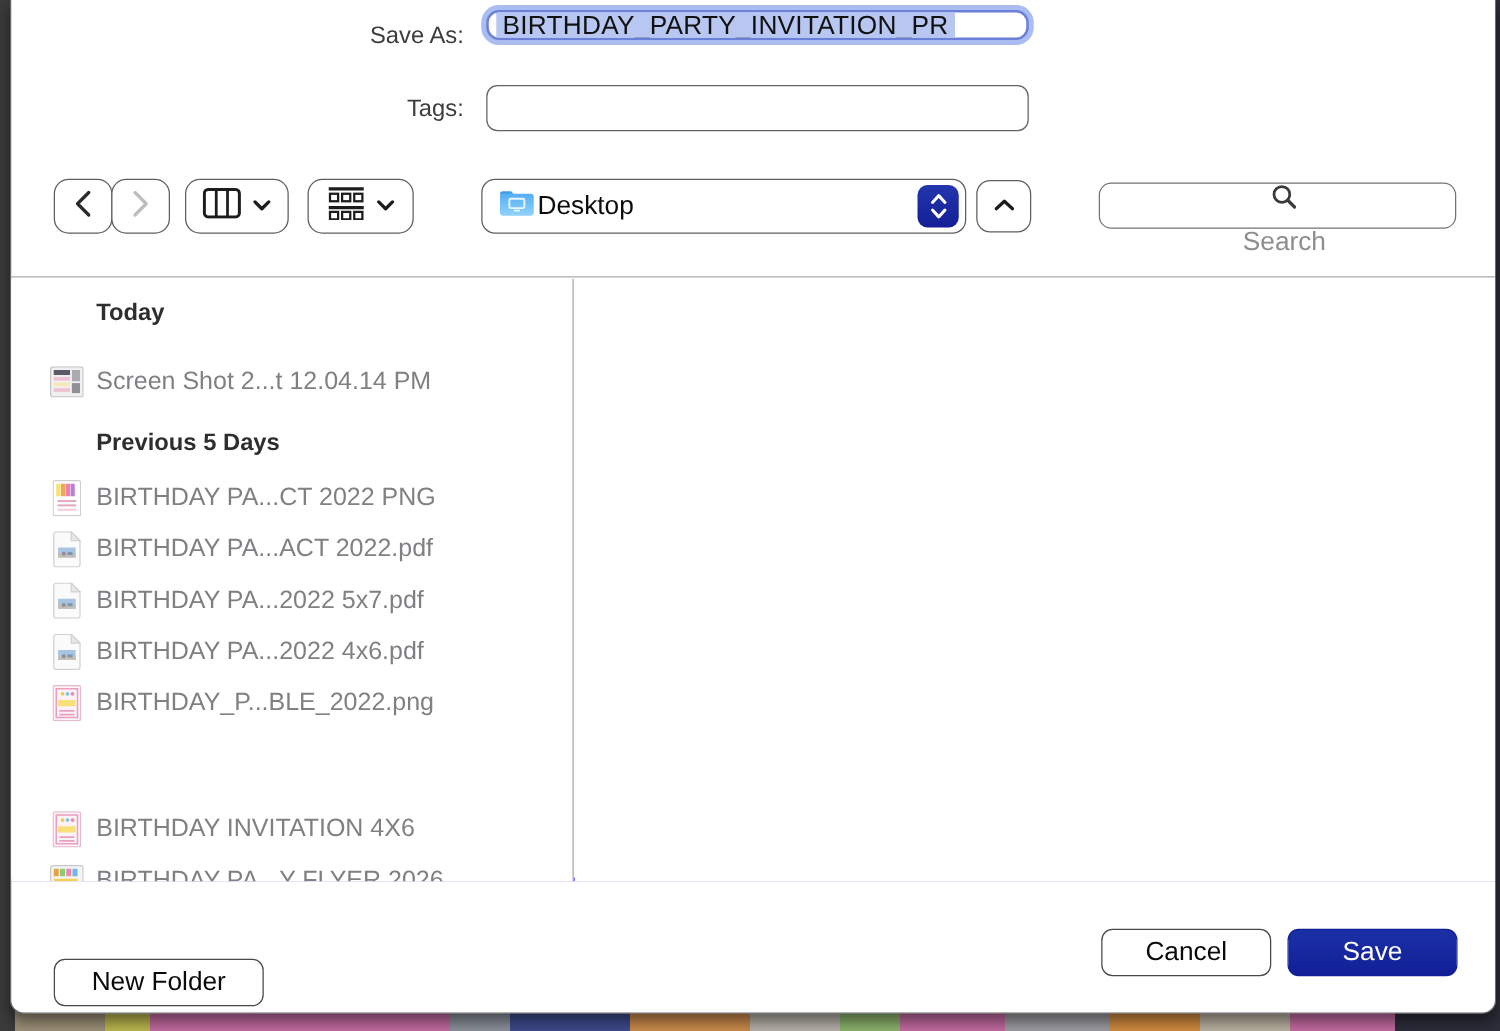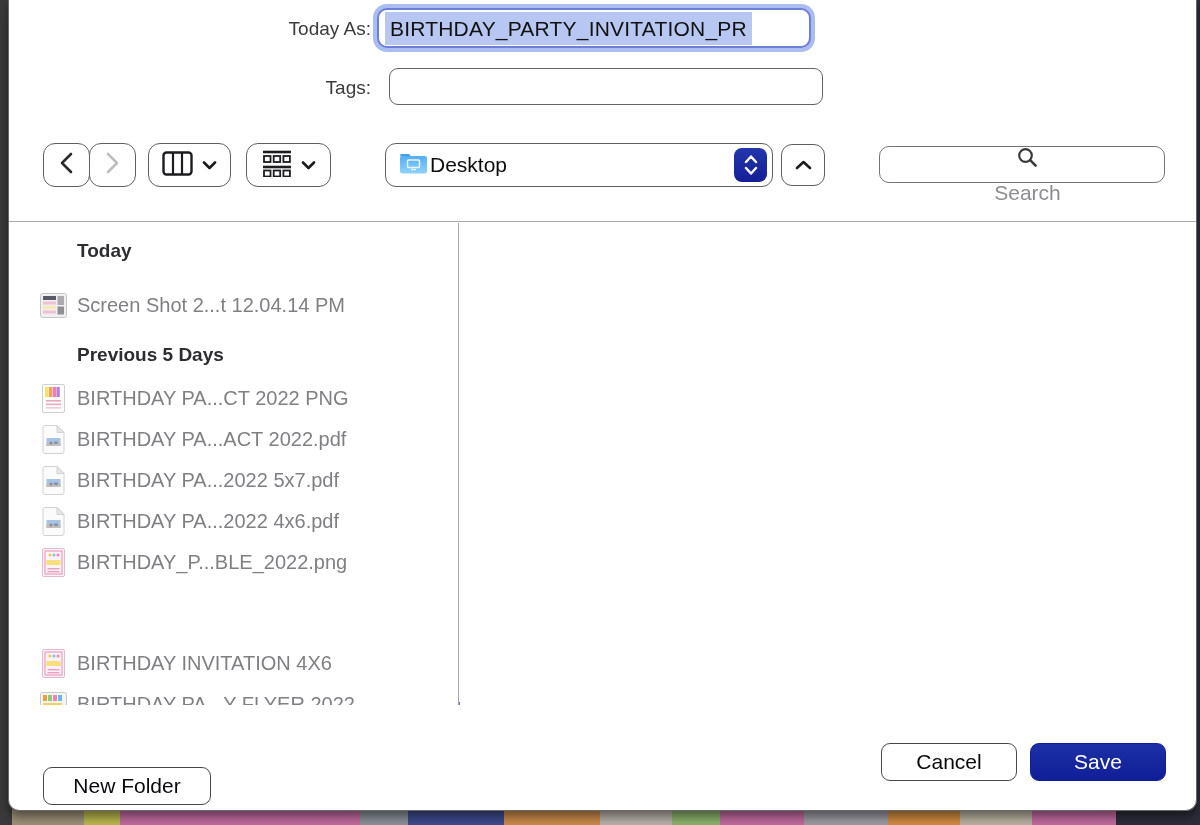--- a/index.html
+++ b/index.html
@@ -78,7 +78,7 @@
 <div class="dialog">
 
   <div class="hdr">
-    <div class="frm-label" style="top:18px;">Today As:</div>
+    <div class="frm-label" style="top:18px;">Save As:</div>
     <div class="saveas-field">
       <span class="saveas-sel">BIRTHDAY_PARTY_INVITATION_PR</span>
     </div>

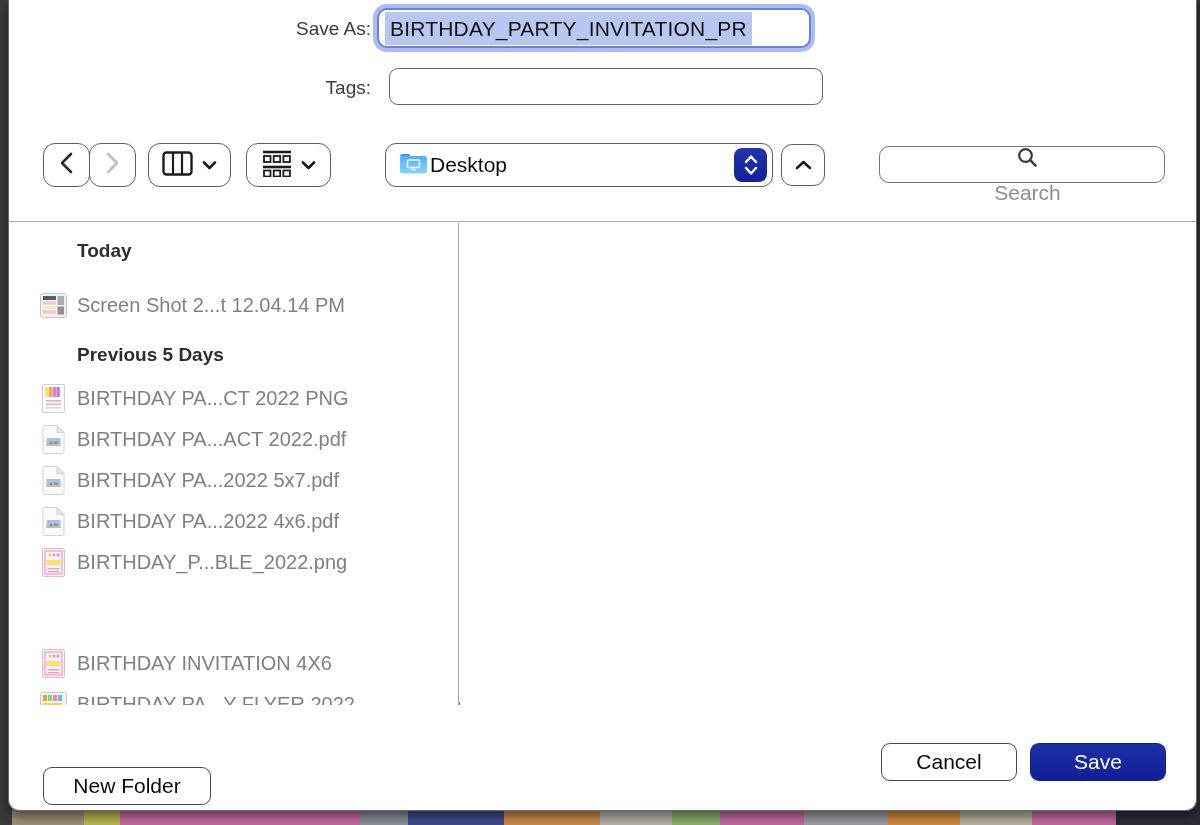--- a/index.html
+++ b/index.html
@@ -20,7 +20,7 @@
   .hdr { position:absolute; left:0; top:0; width:100%; height:222px; border-bottom:1px solid #ababad; }
   .frm-label { position:absolute; left:0; width:362px; text-align:right; font-size:19px; color:#3c3c3e; }
   .saveas-field {
-    position:absolute; left:368px; top:8px; width:434px; height:40px;
+    position:absolute; left:380px; top:8px; width:434px; height:24px;
     border:2px solid #6d80d8; border-radius:10px; background:#fff;
     box-shadow:0 0 0 4px #abbdf0; display:flex; align-items:center; overflow:hidden; padding-left:6px;
   }

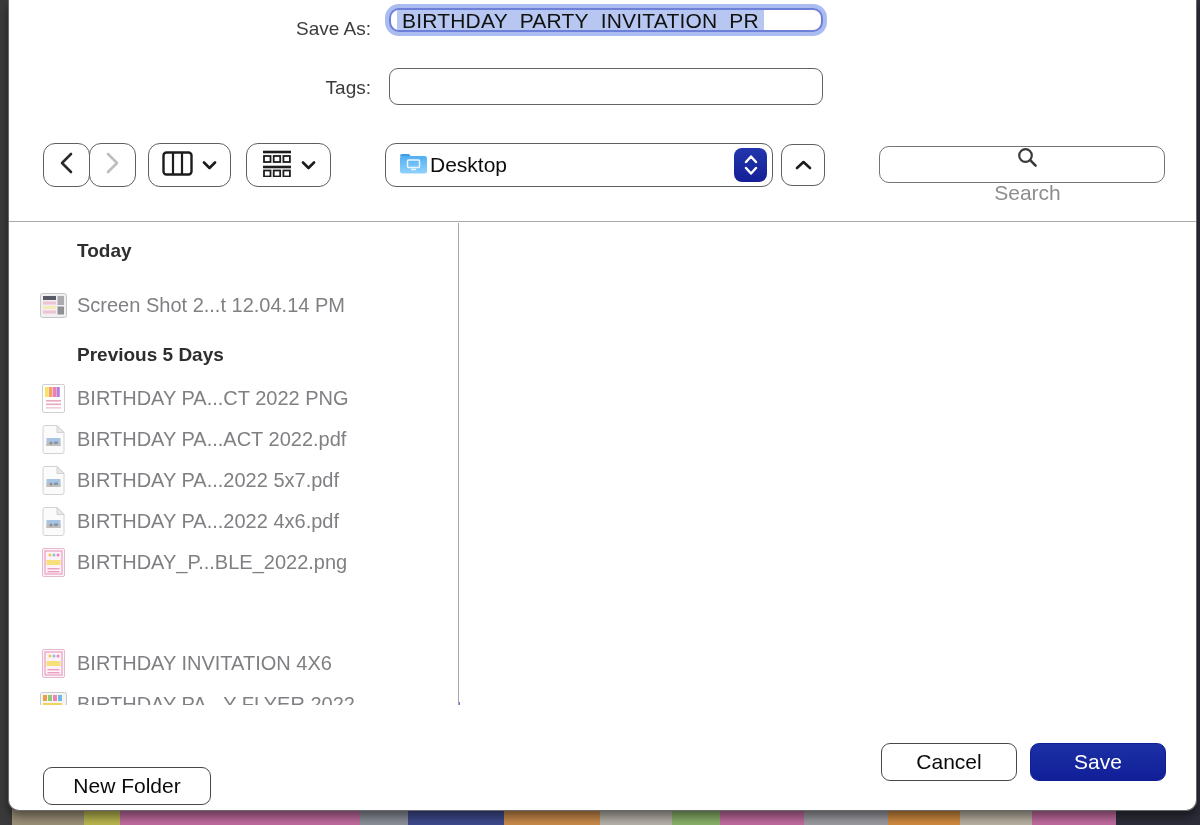--- a/index.html
+++ b/index.html
@@ -305,7 +305,7 @@
               <rect x="3" y="17" width="19" height="4" fill="#ee86b4"></rect>
             </svg>
         </span>
-        <span class="flabel">BIRTHDAY PA...Y FLYER 2022</span>
+        <span class="flabel">BIRTHDAY PA...Y FLYER 2026</span>
       </div>
 
     </div>

